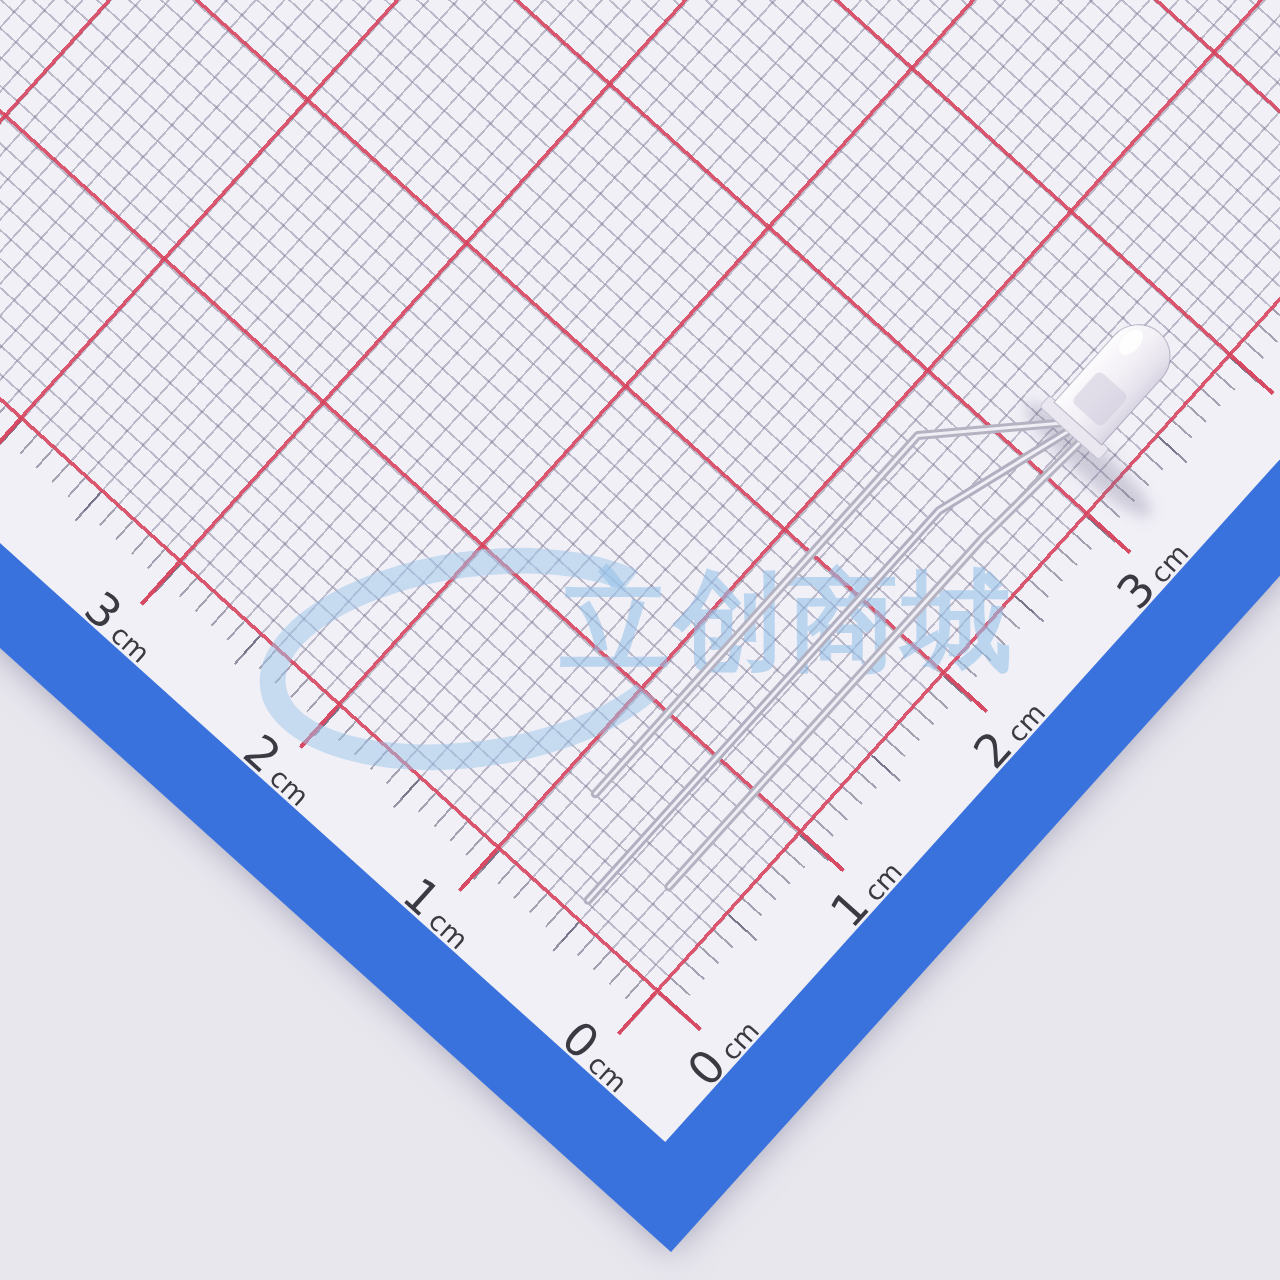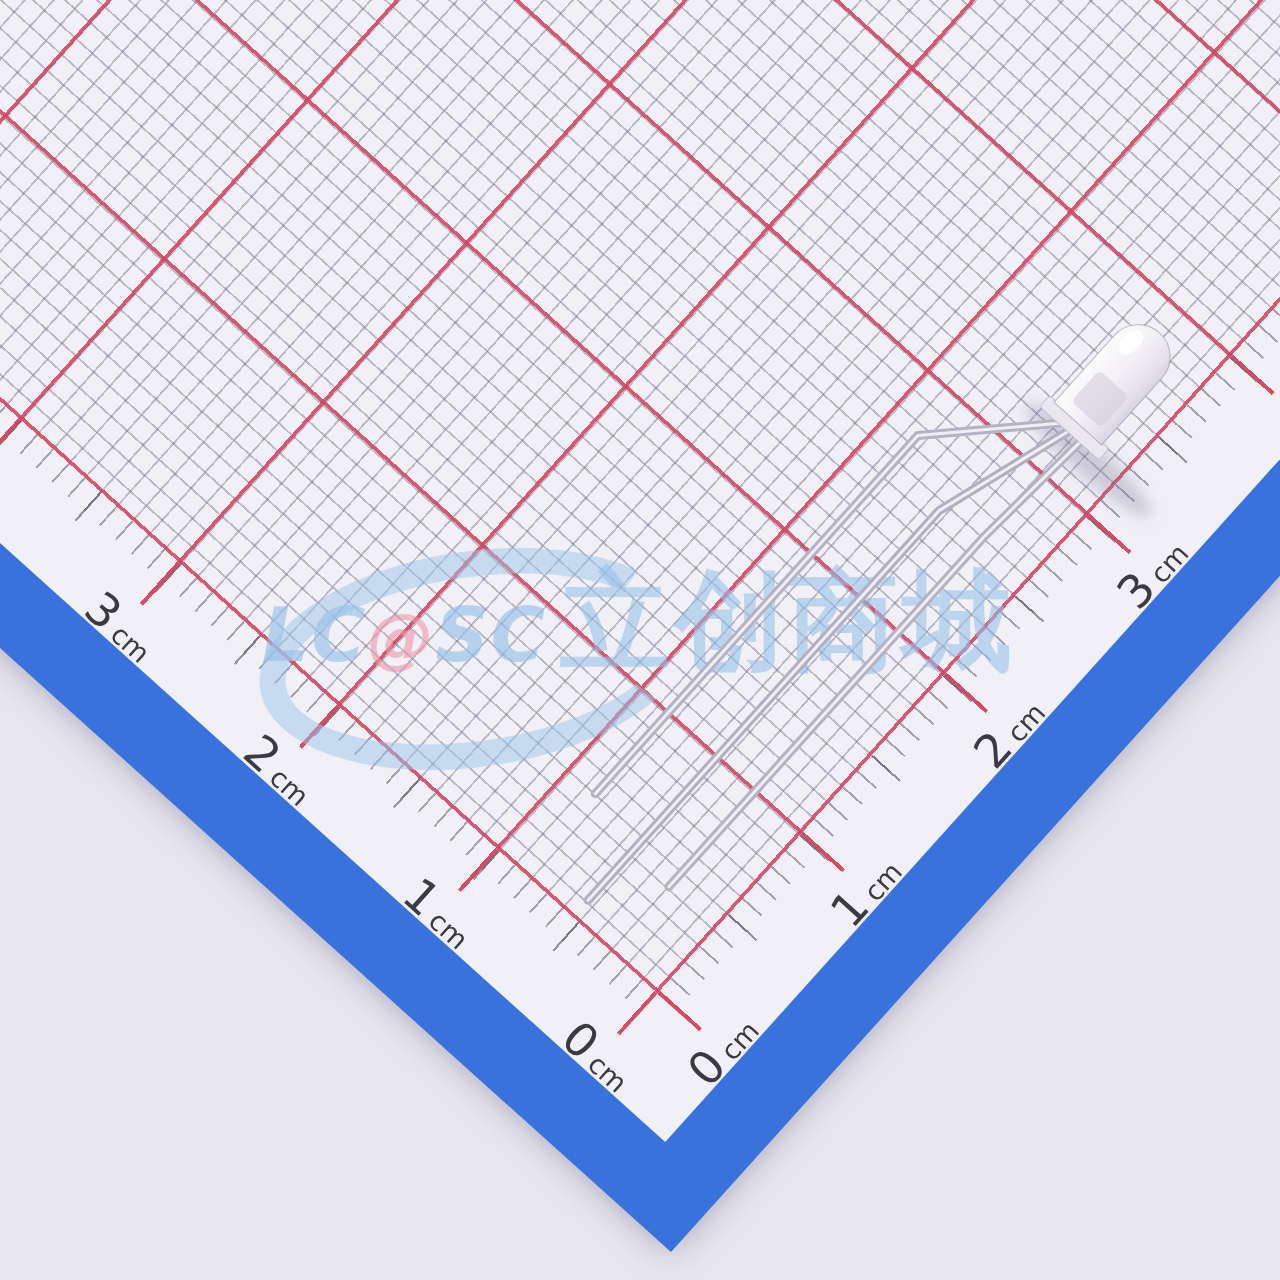--- a/index.html
+++ b/index.html
@@ -103,9 +103,6 @@
 
   <div id="watermark">
     <div class="wm-arc"></div>
-    <div class="wm-logo">
-      <span class="b">LC</span><span class="p">@</span><span class="b">SC</span>
-    </div>
     <div class="wm-cn">立创商城</div>
   </div>
 

